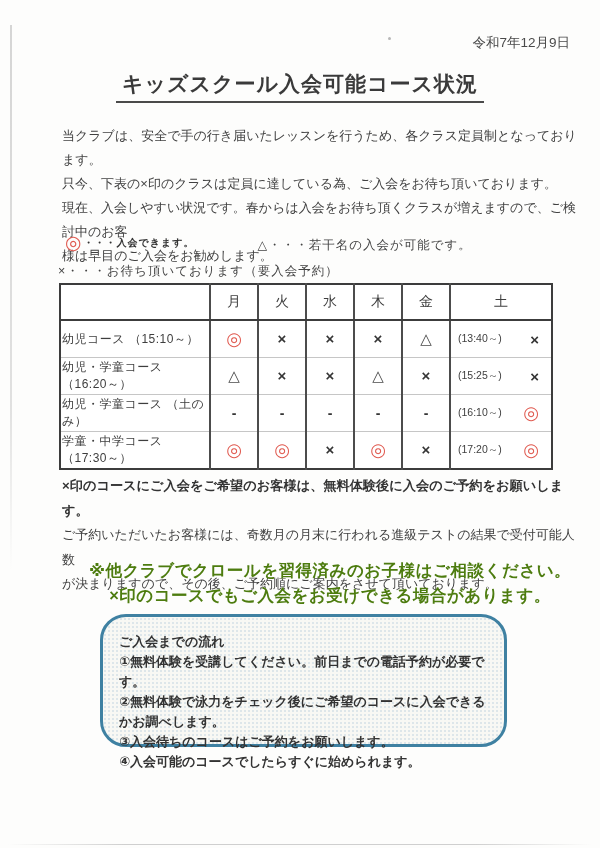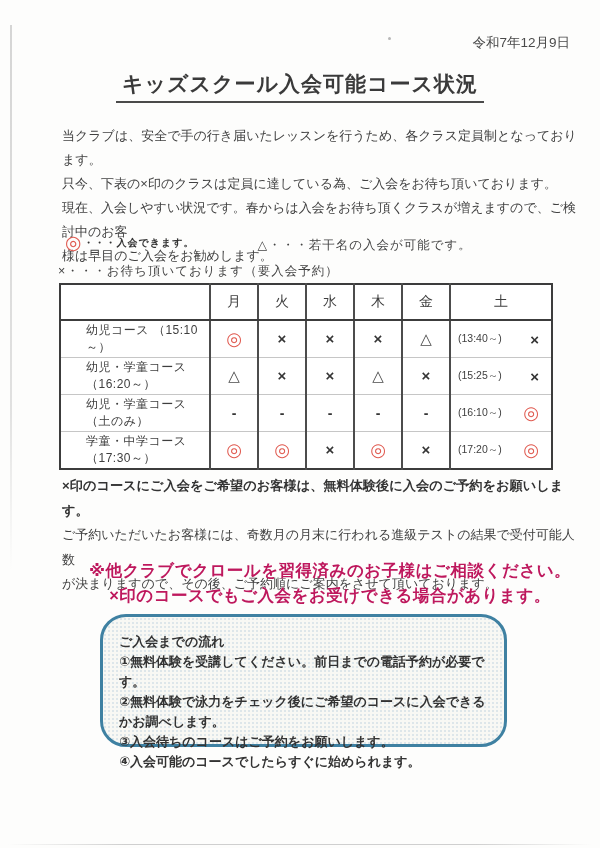--- a/index.html
+++ b/index.html
@@ -45,7 +45,7 @@
   th+th,td+td{border-left:2px solid #4c4c4c;}
   td{height:36px;text-align:center;}
   tbody tr+tr td{border-top:1px solid #c6c6c6;}
-  td.course{text-align:left;padding-left:25px;font-size:12px;color:#3e3e3e;letter-spacing:.5px;}
+  td.course{text-align:left;padding-left:1px;font-size:12px;color:#3e3e3e;letter-spacing:.5px;}
   .sym-maru{color:#e05a50;font-size:18px;}
   .sym-batsu{color:#353535;font-weight:bold;font-size:15px;}
   .sym-san{color:#4a4a4a;font-size:15px;}

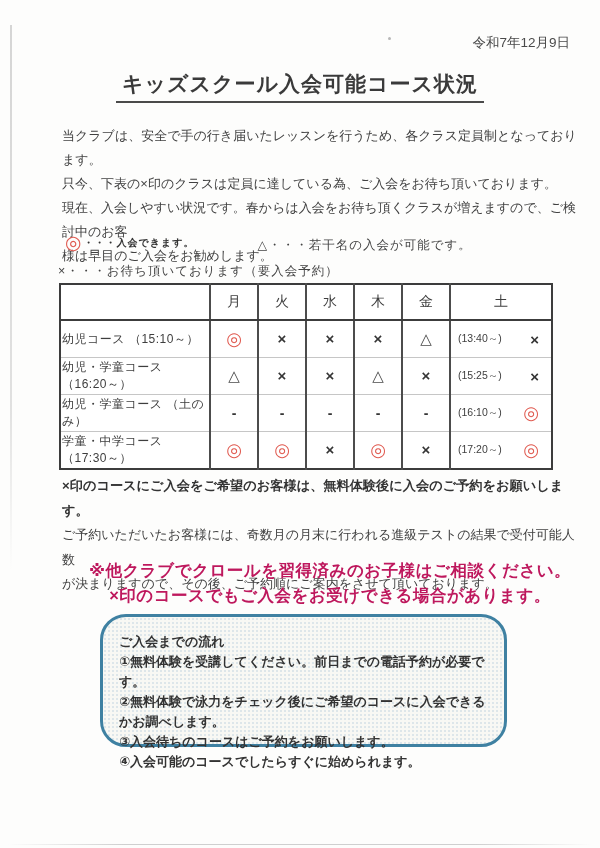--- a/index.html
+++ b/index.html
@@ -57,7 +57,7 @@
   .notes .b{font-weight:bold;font-size:13.2px;color:#333;}
 
   .alert{position:absolute;left:70px;right:10px;top:558px;text-align:center;
-    color:#be185d;font-weight:bold;font-size:16.5px;line-height:25px;letter-spacing:.5px;}
+    color:#4d7c0f;font-weight:bold;font-size:16.5px;line-height:25px;letter-spacing:.5px;}
 
   .flowbox{position:absolute;left:100px;top:614px;width:407px;height:133px;box-sizing:border-box;
     border:3px solid #3f81a2;border-radius:26px;

